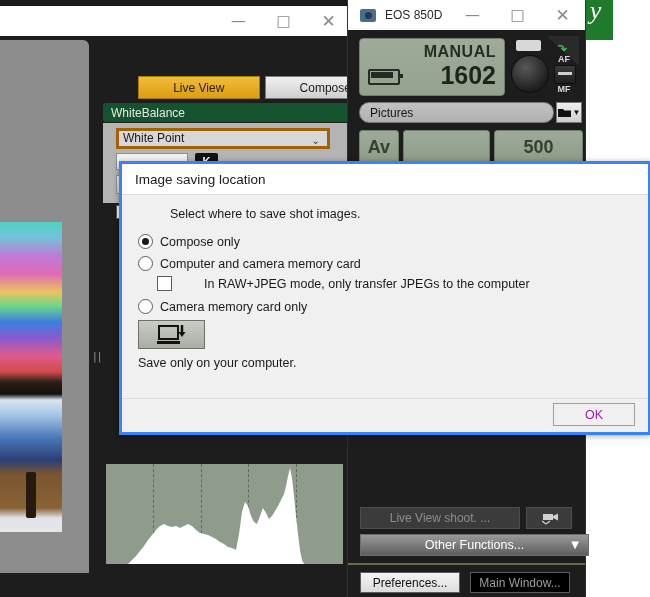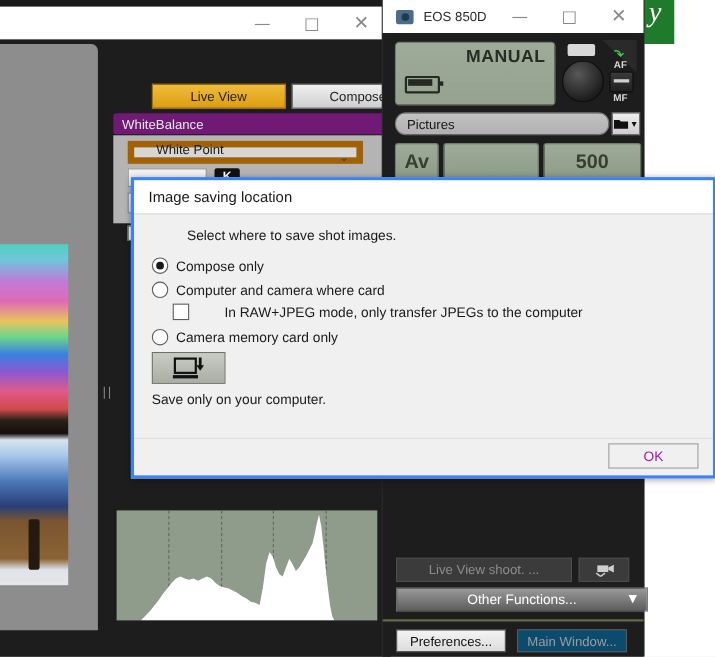--- a/index.html
+++ b/index.html
@@ -718,6 +718,7 @@
             <div class="fill"></div>
           </div>
         <div class="mode">MANUAL</div>
+        <div class="shots">1602</div>
       </div>
 
       <div class="dial-top"></div>

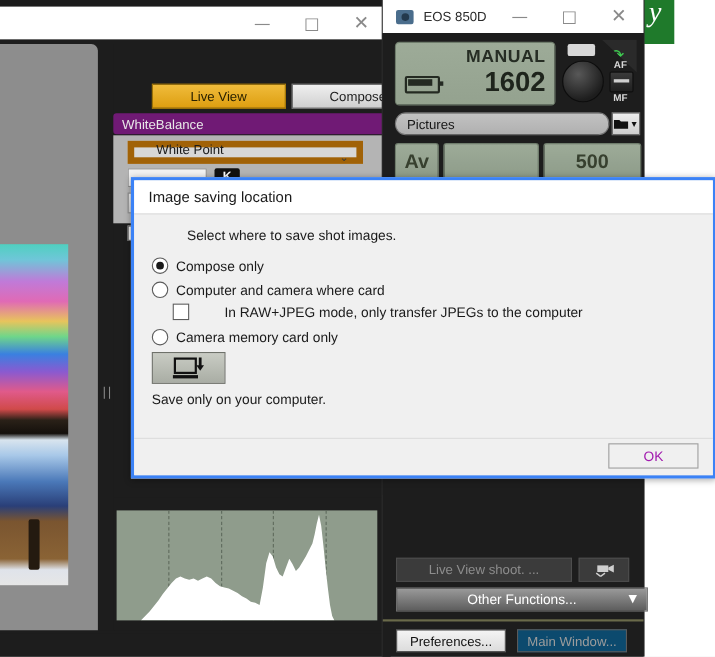--- a/index.html
+++ b/index.html
@@ -156,7 +156,7 @@
   .section-header {
     position: absolute;
     left: 0; top: 63px; width: 248px; height: 19px;
-    background: #701a75;
+    background: #14532d;
     border-radius: 3px;
     color: #e8e8e8;
     font-size: 12px;

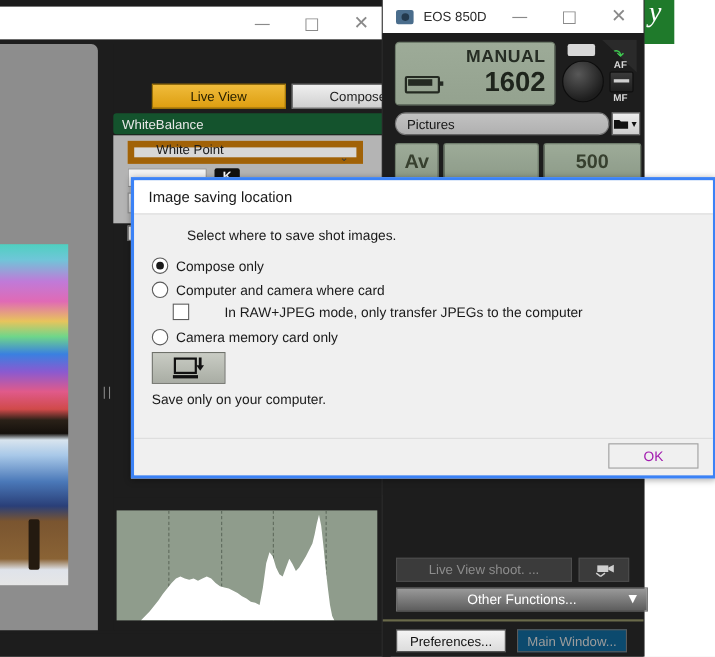--- a/index.html
+++ b/index.html
@@ -174,10 +174,10 @@
     left: 13px; top: 5px;
     width: 214px; height: 21px;
     background: #d7d7d7;
-    border: 6px solid #a16207;
-    box-sizing: border-box;
-    display: flex; align-items: flex-end;
-    padding: 0 20px;
+    border: 3px solid #a16207;
+    box-sizing: border-box;
+    display: flex; align-items: flex-start;
+    padding: 0 4px;
     font-size: 12px;
     color: #1a1a1a;
   }

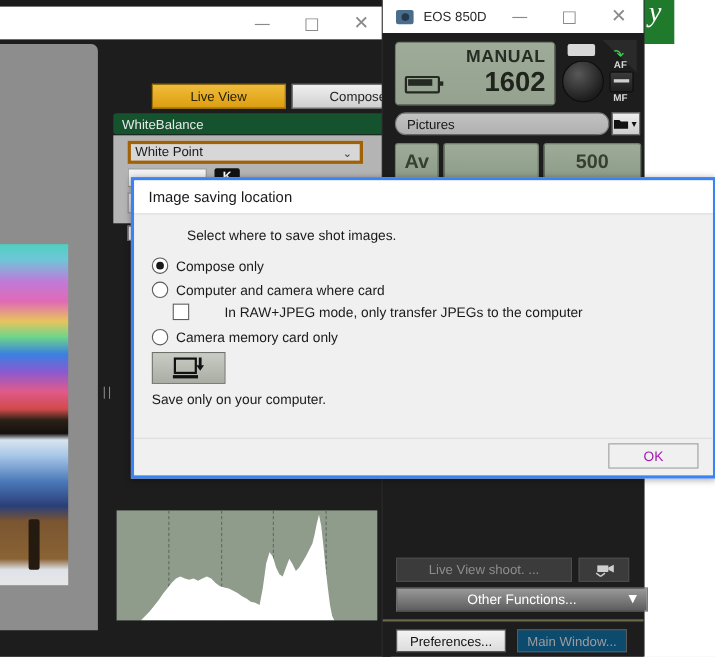--- a/index.html
+++ b/index.html
@@ -789,7 +789,7 @@
 
       <div class="opt o2">
         <span class="radio"></span>
-        <span>Computer and camera where card</span>
+        <span>Computer and camera memory card</span>
       </div>
 
       <div class="opt o2sub">

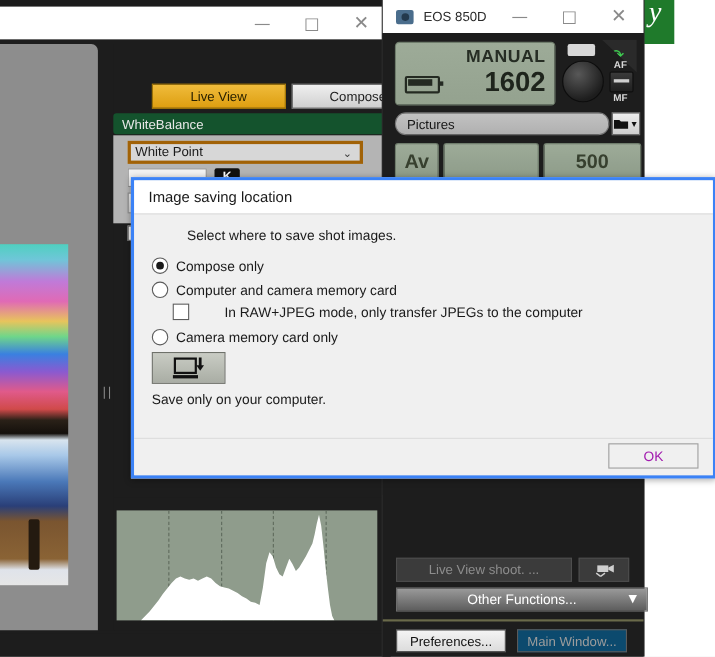--- a/index.html
+++ b/index.html
@@ -510,7 +510,7 @@
     position: absolute;
     left: 122px; top: 542px;
     width: 100px; height: 21px;
-    background: #0c4a6e;
+    background: #000000;
     border: 1px solid #5a5a5a;
     box-sizing: border-box;
     display: flex; align-items: center; justify-content: center;

